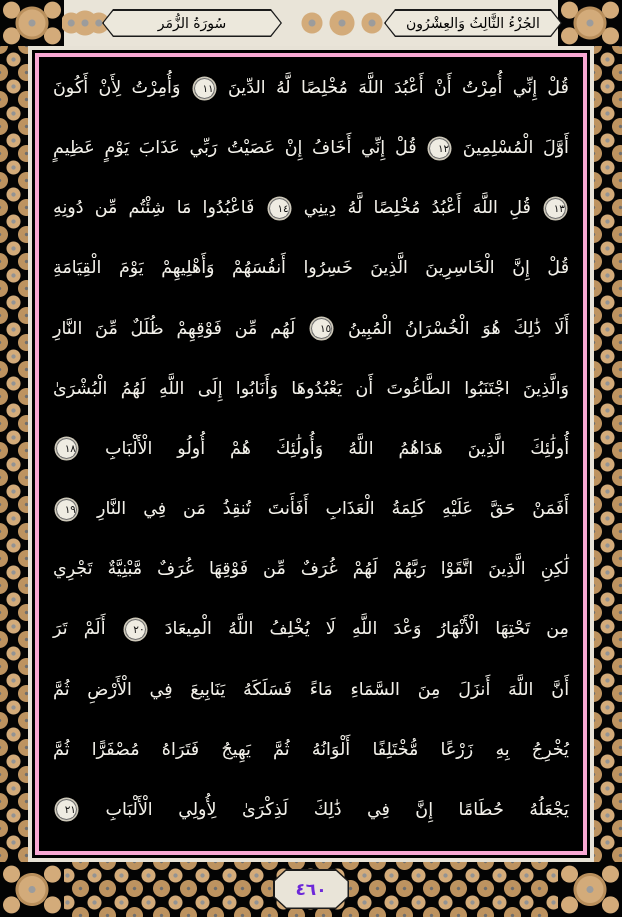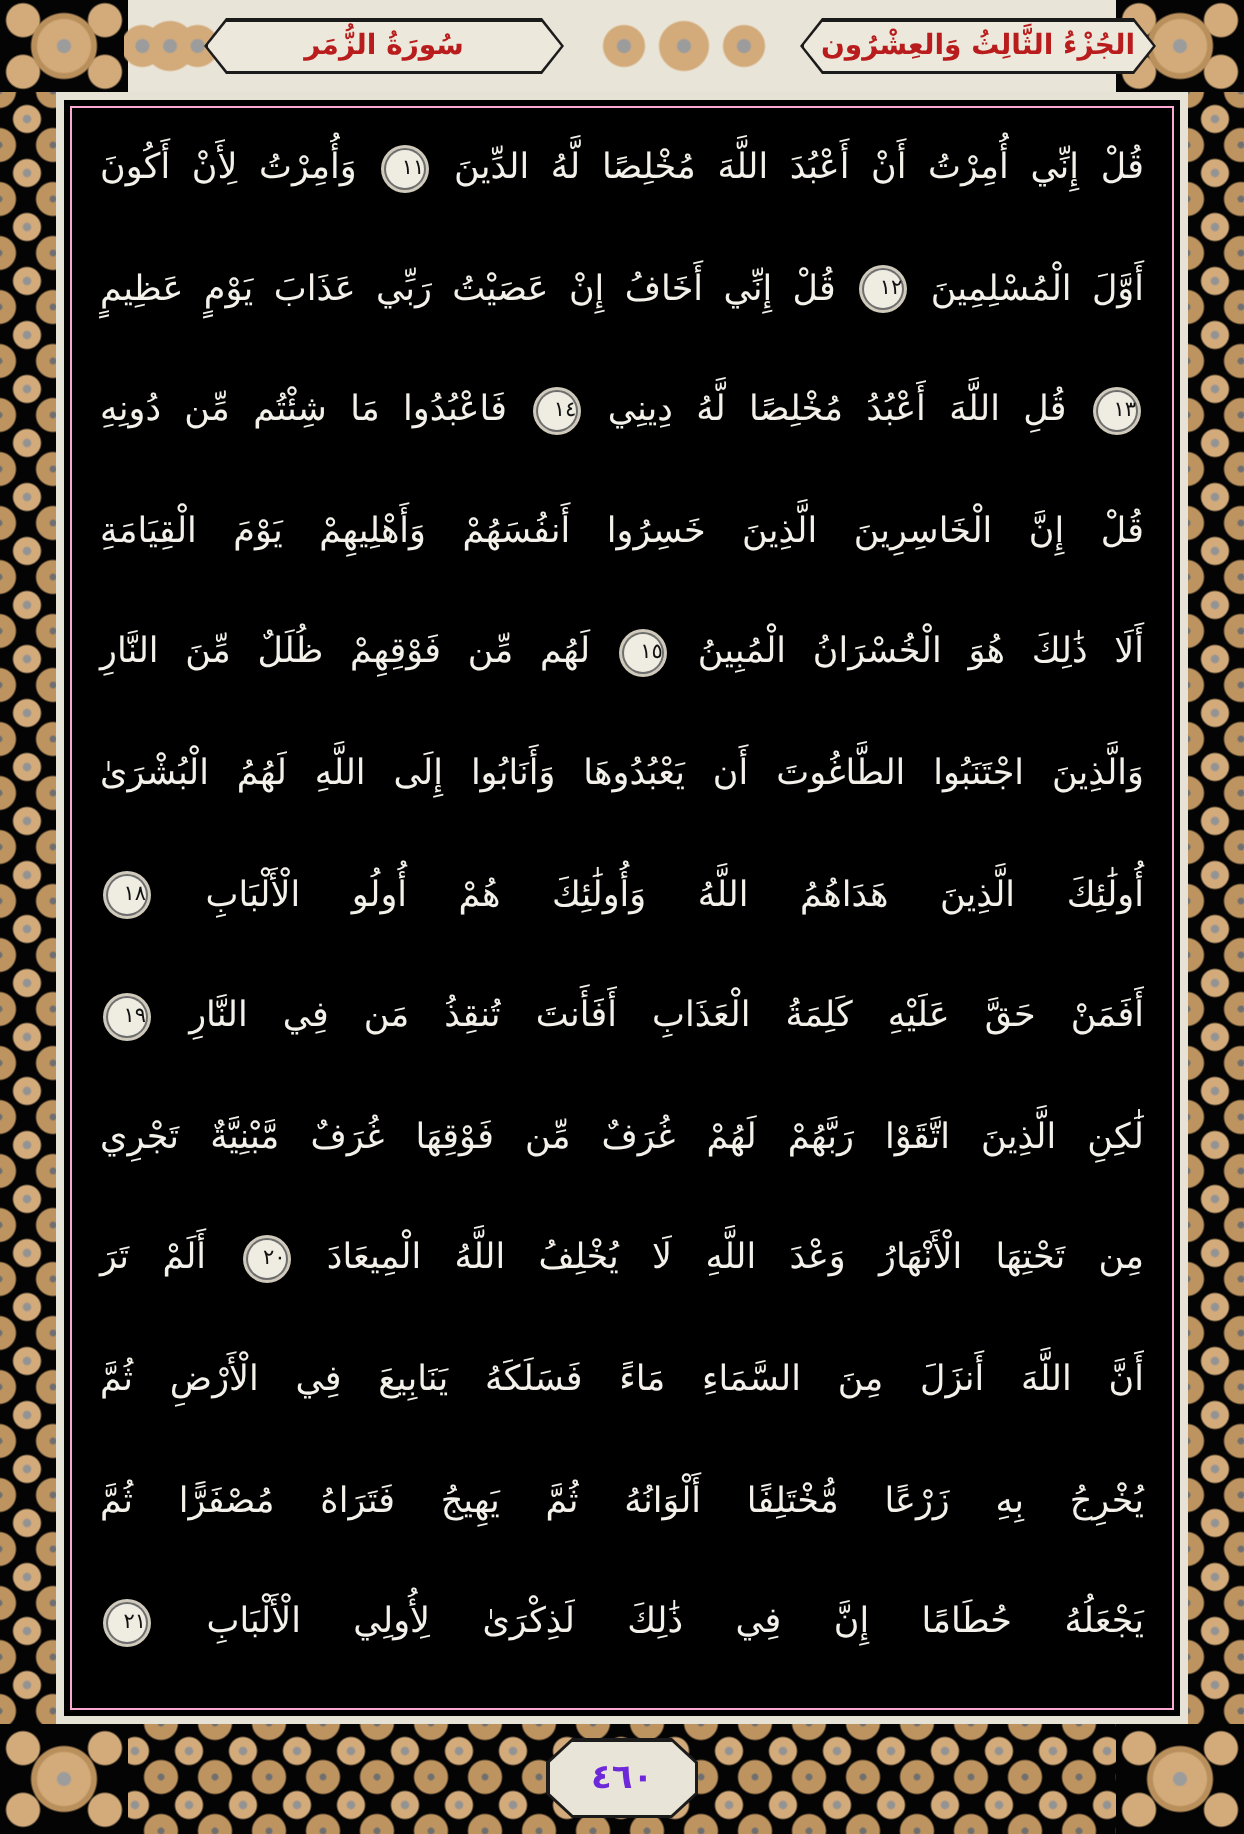--- a/index.html
+++ b/index.html
@@ -55,7 +55,7 @@
   .cart-in{position:absolute;inset:1.5px;
     clip-path:polygon(10px 0,calc(100% - 10px) 0,100% 50%,calc(100% - 10px) 100%,10px 100%,0 50%);
     background:#ece8dc;display:flex;align-items:center;justify-content:center;
-    color:#b91c1c;font-size:14px;font-weight:bold;}
+    color:#000000;font-size:14px;font-weight:normal;}
   .cart-surah{left:102px;width:180px;}
   .cart-juz{left:400px;width:178px;}
 

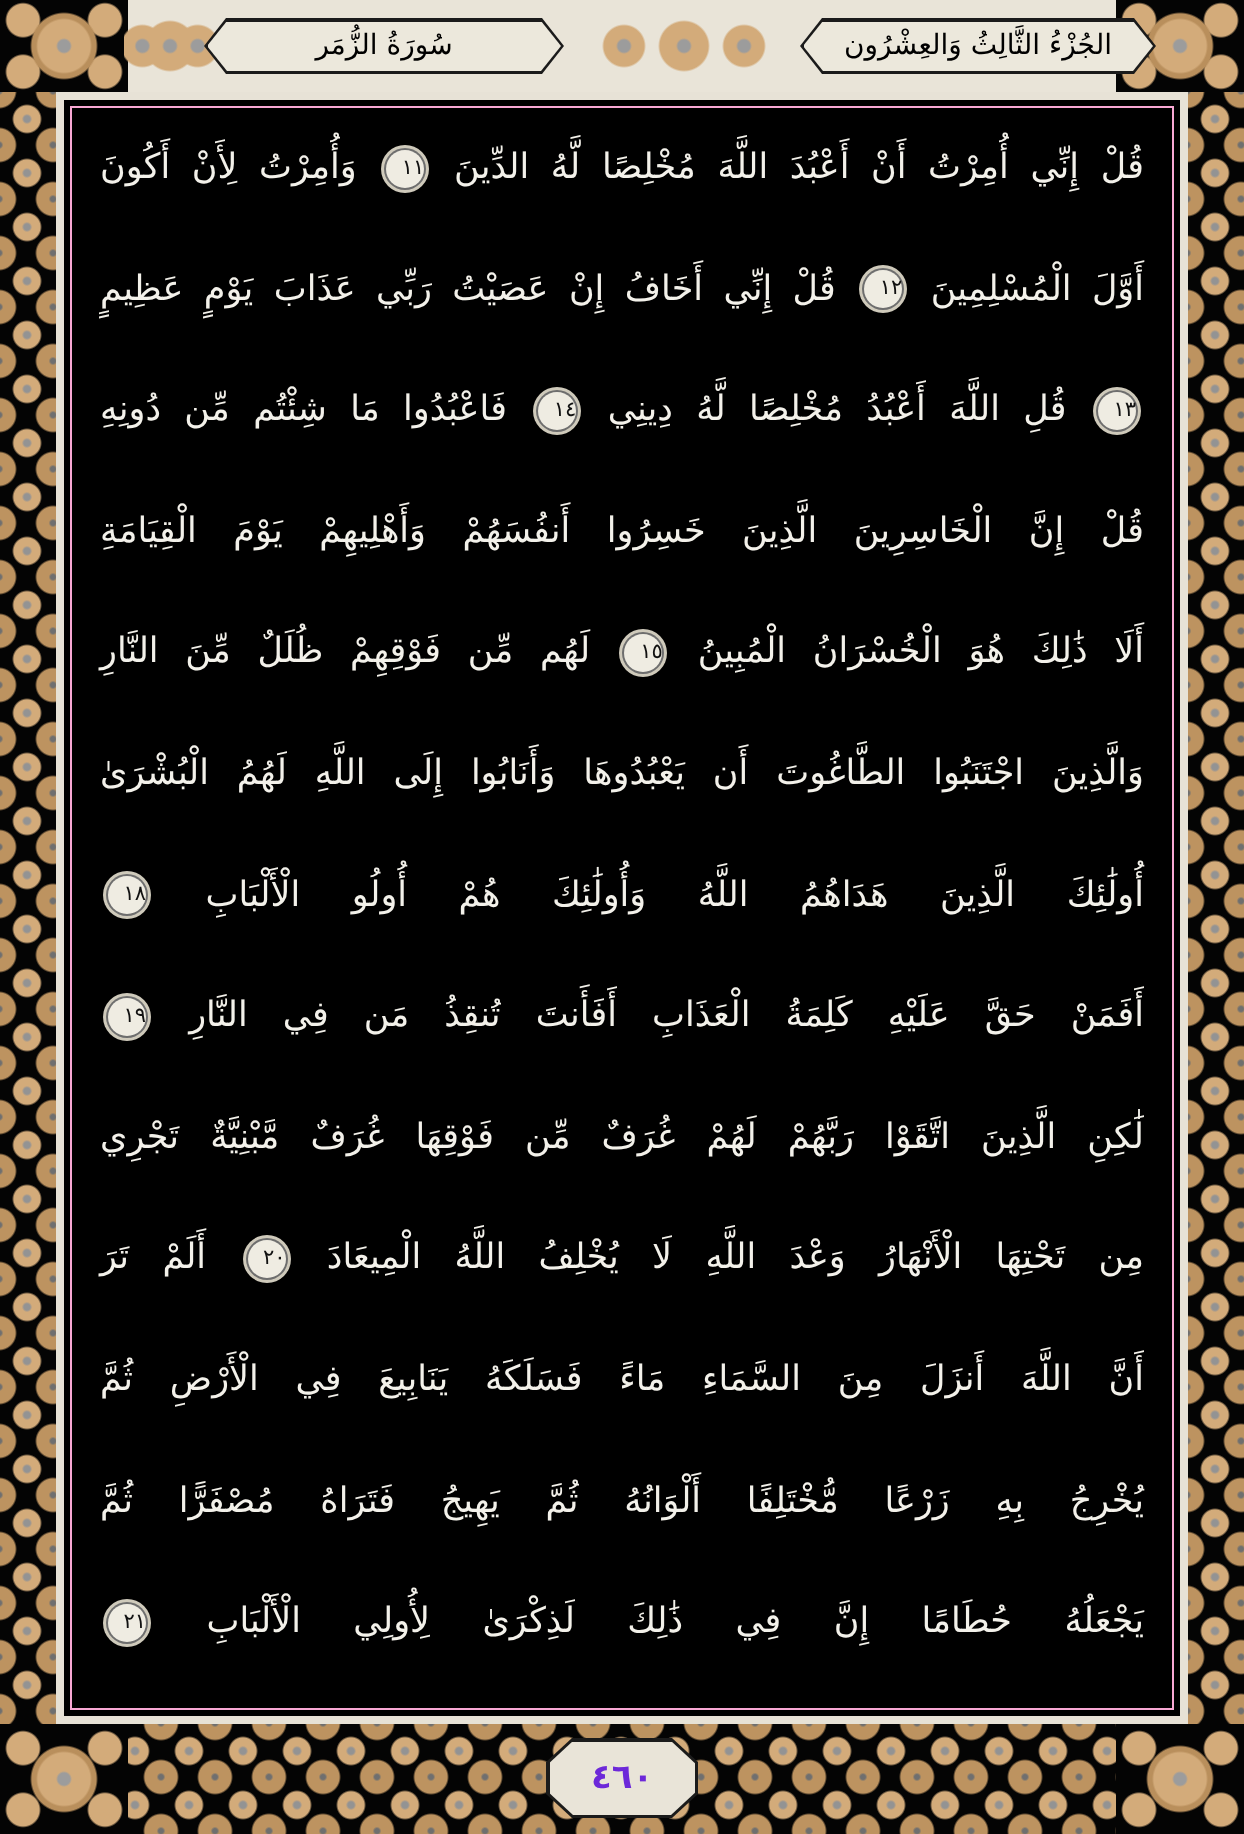--- a/index.html
+++ b/index.html
@@ -57,7 +57,7 @@
     background:#ece8dc;display:flex;align-items:center;justify-content:center;
     color:#000000;font-size:14px;font-weight:normal;}
   .cart-surah{left:102px;width:180px;}
-  .cart-juz{left:400px;width:178px;}
+  .cart-juz{left:384px;width:178px;}
 
   
   .frame-cream{position:absolute;left:28px;right:28px;top:46px;bottom:55px;

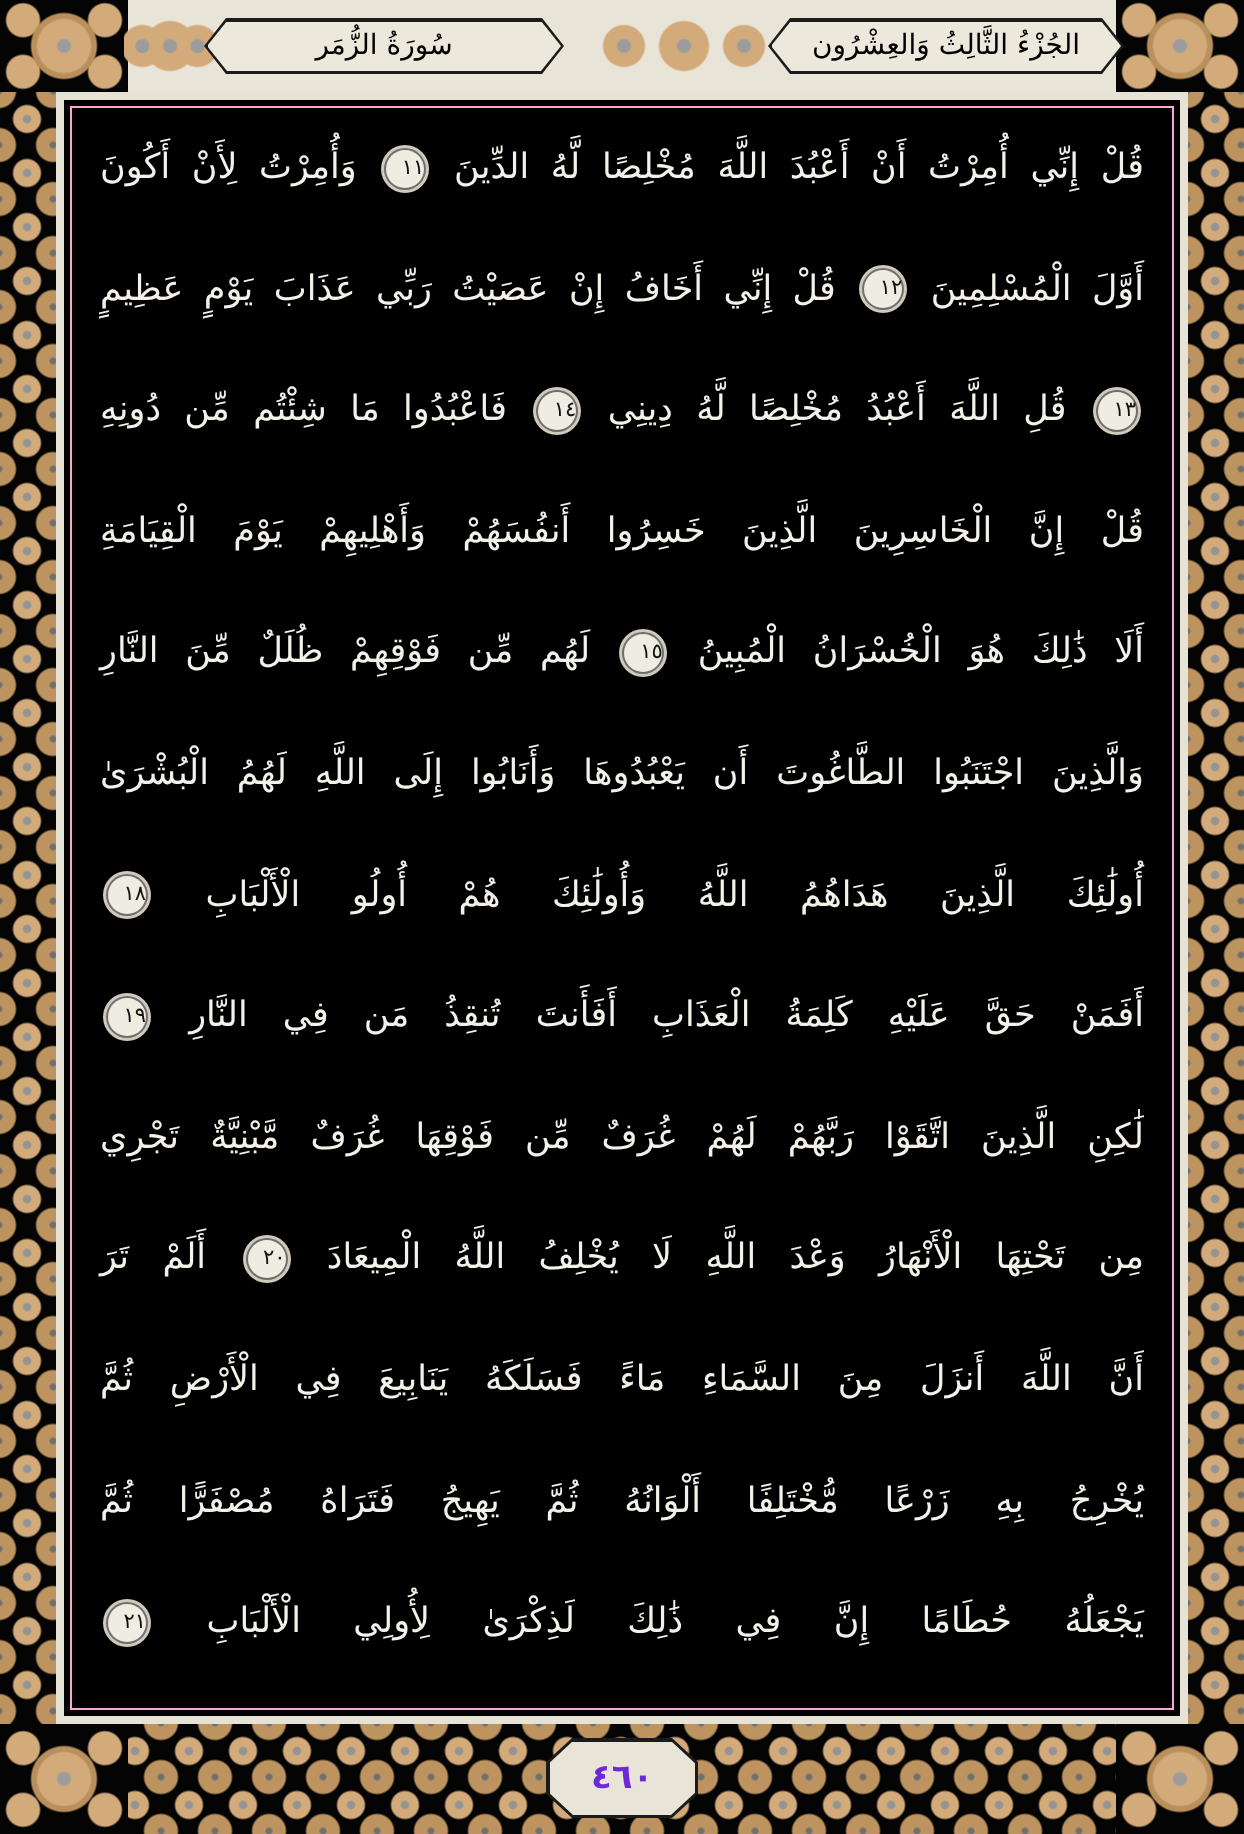--- a/index.html
+++ b/index.html
@@ -63,7 +63,7 @@
   .frame-cream{position:absolute;left:28px;right:28px;top:46px;bottom:55px;
     background:#e7e2d6;padding:4px;box-sizing:border-box;}
   .frame-dark{background:#000;height:100%;padding:3px;box-sizing:border-box;}
-  .frame-rule{border:1px solid #f9a8d4;background:#000;height:100%;box-sizing:border-box;
+  .frame-rule{border:4px solid #f9a8d4;background:#000;height:100%;box-sizing:border-box;
     padding:6px 10px;display:flex;flex-direction:column;}
 
   .line{flex:1;direction:rtl;text-align:justify;text-align-last:justify;

